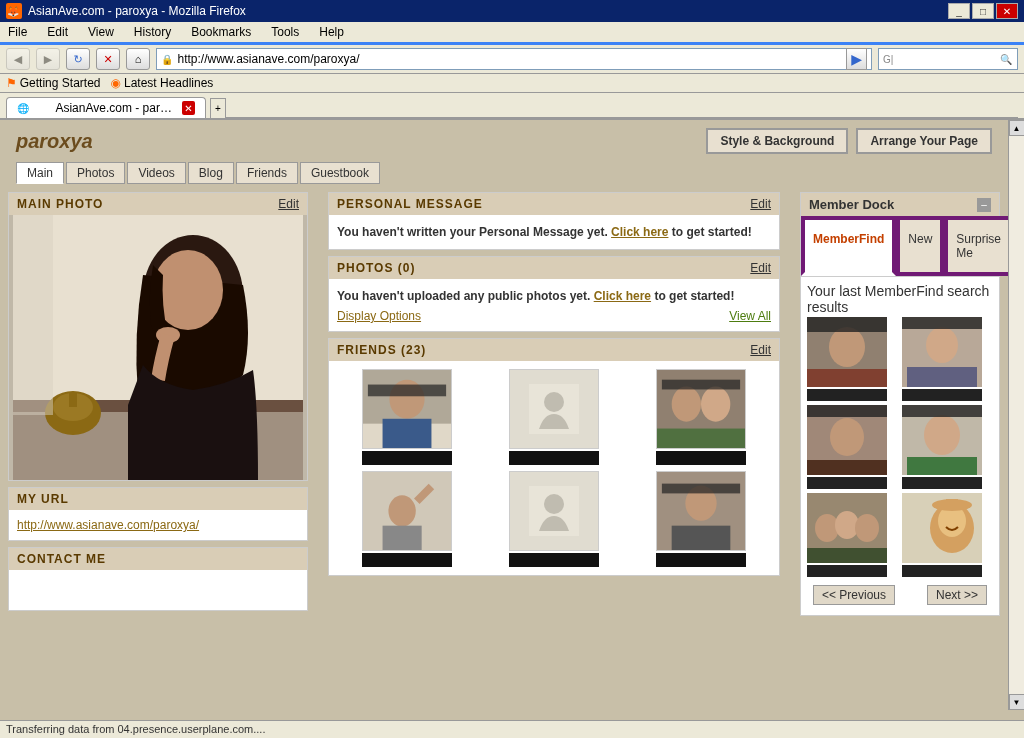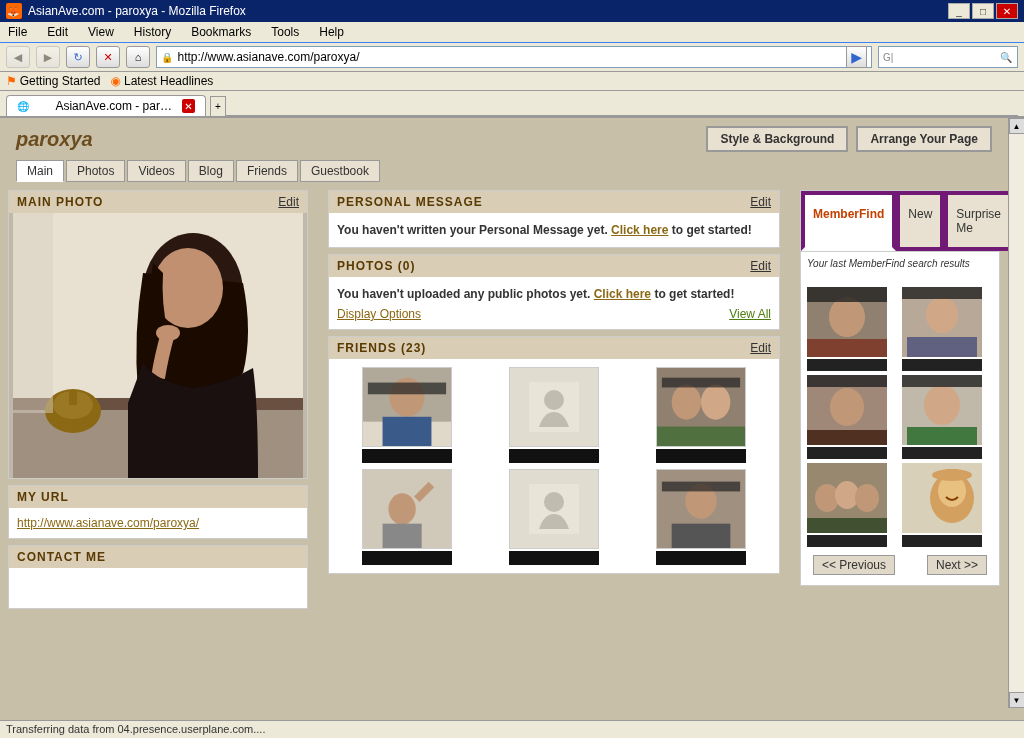--- a/index.html
+++ b/index.html
@@ -10,7 +10,7 @@
     .title-bar-buttons { display: flex; gap: 2px; }
     .tb-btn { width: 22px; height: 16px; background: #ece9d8; border: 1px solid #aaa; display: flex; align-items: center; justify-content: center; font-size: 10px; color: #333; cursor: pointer; }
 
-    .menu-bar { background: #ece9d8; padding: 2px 4px; display: flex; gap: 12px; font-size: 12px; border-bottom: 1px solid #3b82f6; }
+    .menu-bar { background: #ece9d8; padding: 2px 4px; display: flex; gap: 12px; font-size: 12px; border-bottom: 3px solid #3b82f6; }
     .menu-item { cursor: pointer; padding: 1px 4px; }
 
     .toolbar { background: #ece9d8; padding: 3px 6px; display: flex; align-items: center; gap: 6px; border-bottom: 1px solid #999; }

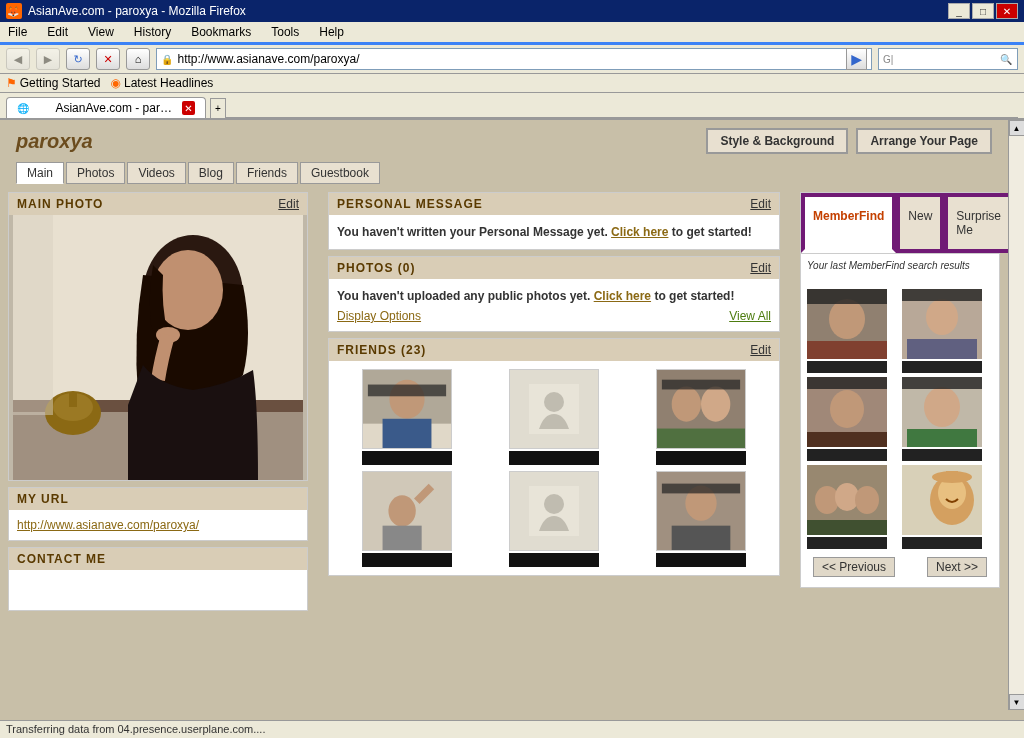--- a/index.html
+++ b/index.html
@@ -375,6 +375,10 @@
 
         <div class="right-col">
           <div class="member-dock">
+            <div class="dock-header">
+              <span class="dock-title">Member Dock</span>
+              <div class="dock-minimize">–</div>
+            </div>
             <div class="dock-tabs">
               <div class="dock-tab active">MemberFind</div>
               <div class="dock-tab">New</div>

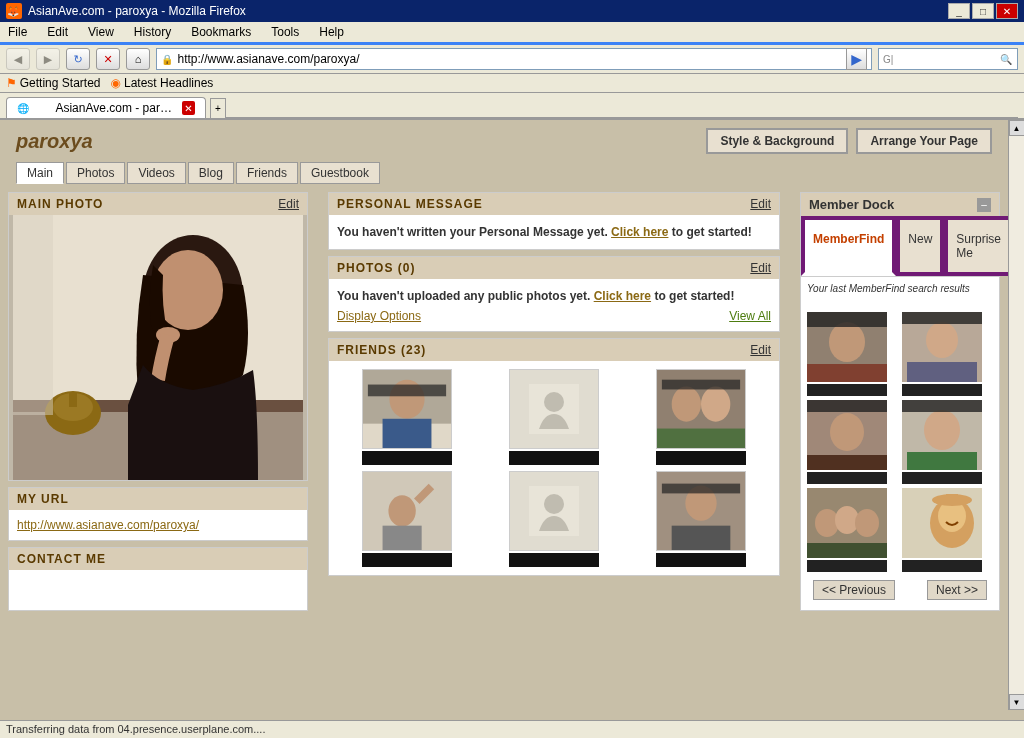--- a/index.html
+++ b/index.html
@@ -90,7 +90,7 @@
     .dock-tab { padding: 12px 8px; font-size: 12px; cursor: pointer; color: #333; background: #e8e0d0; border: 4px solid #701a75; }
     .dock-tab.active { background: white; color: #c44000; font-weight: bold; border-bottom-color: white; }
     .dock-body { padding: 6px; }
-    .dock-search-text { font-size: 10px; color: #333; margin-bottom: 18px; font-style: italic; }
+    .dock-search-text { font-size: 14px; color: #333; margin-bottom: 2px; }
     .dock-grid { display: grid; grid-template-columns: repeat(2, 1fr); gap: 4px; }
     .dock-photo { width: 80px; height: 70px; background: #888; position: relative; overflow: hidden; }
     .dock-name-bar { width: 80px; height: 12px; background: #222; margin-top: 2px; }

